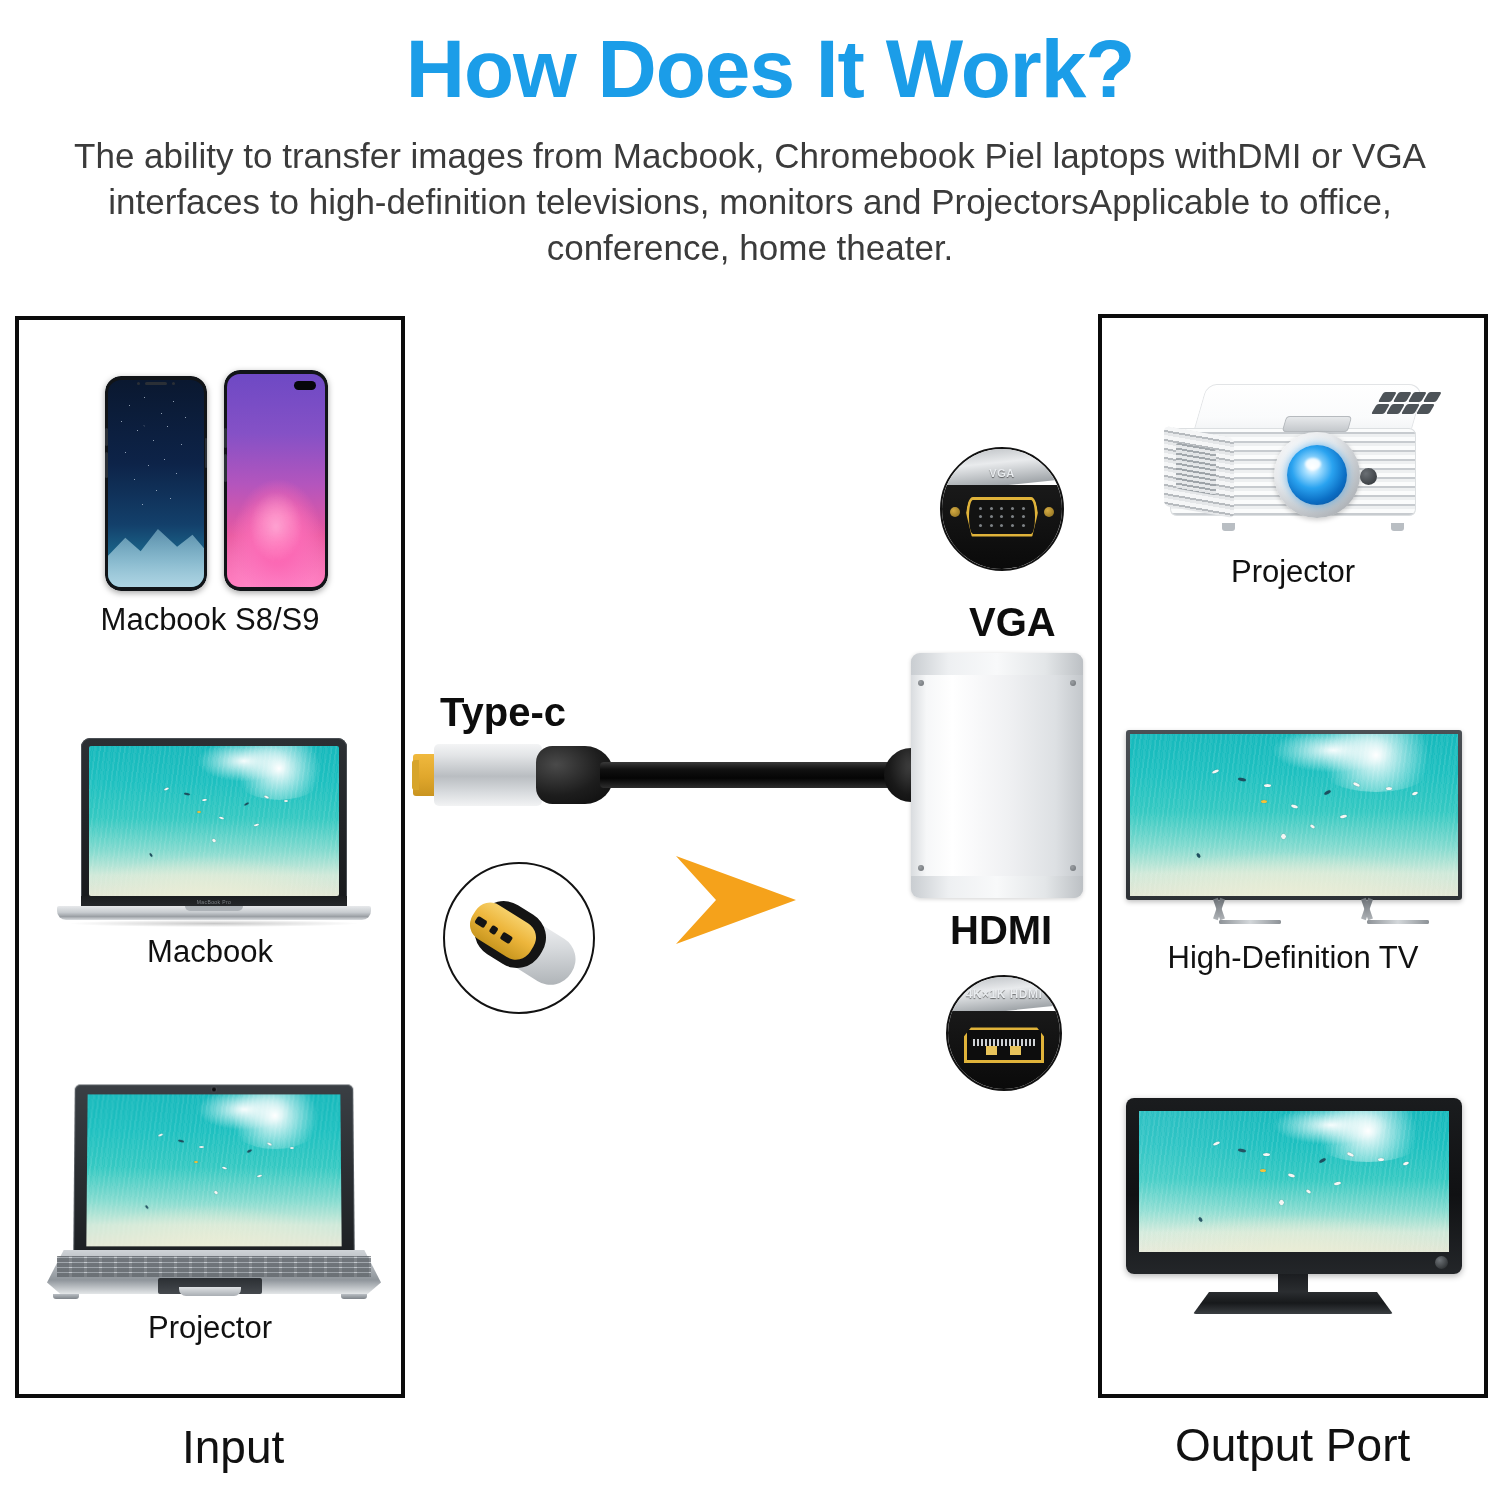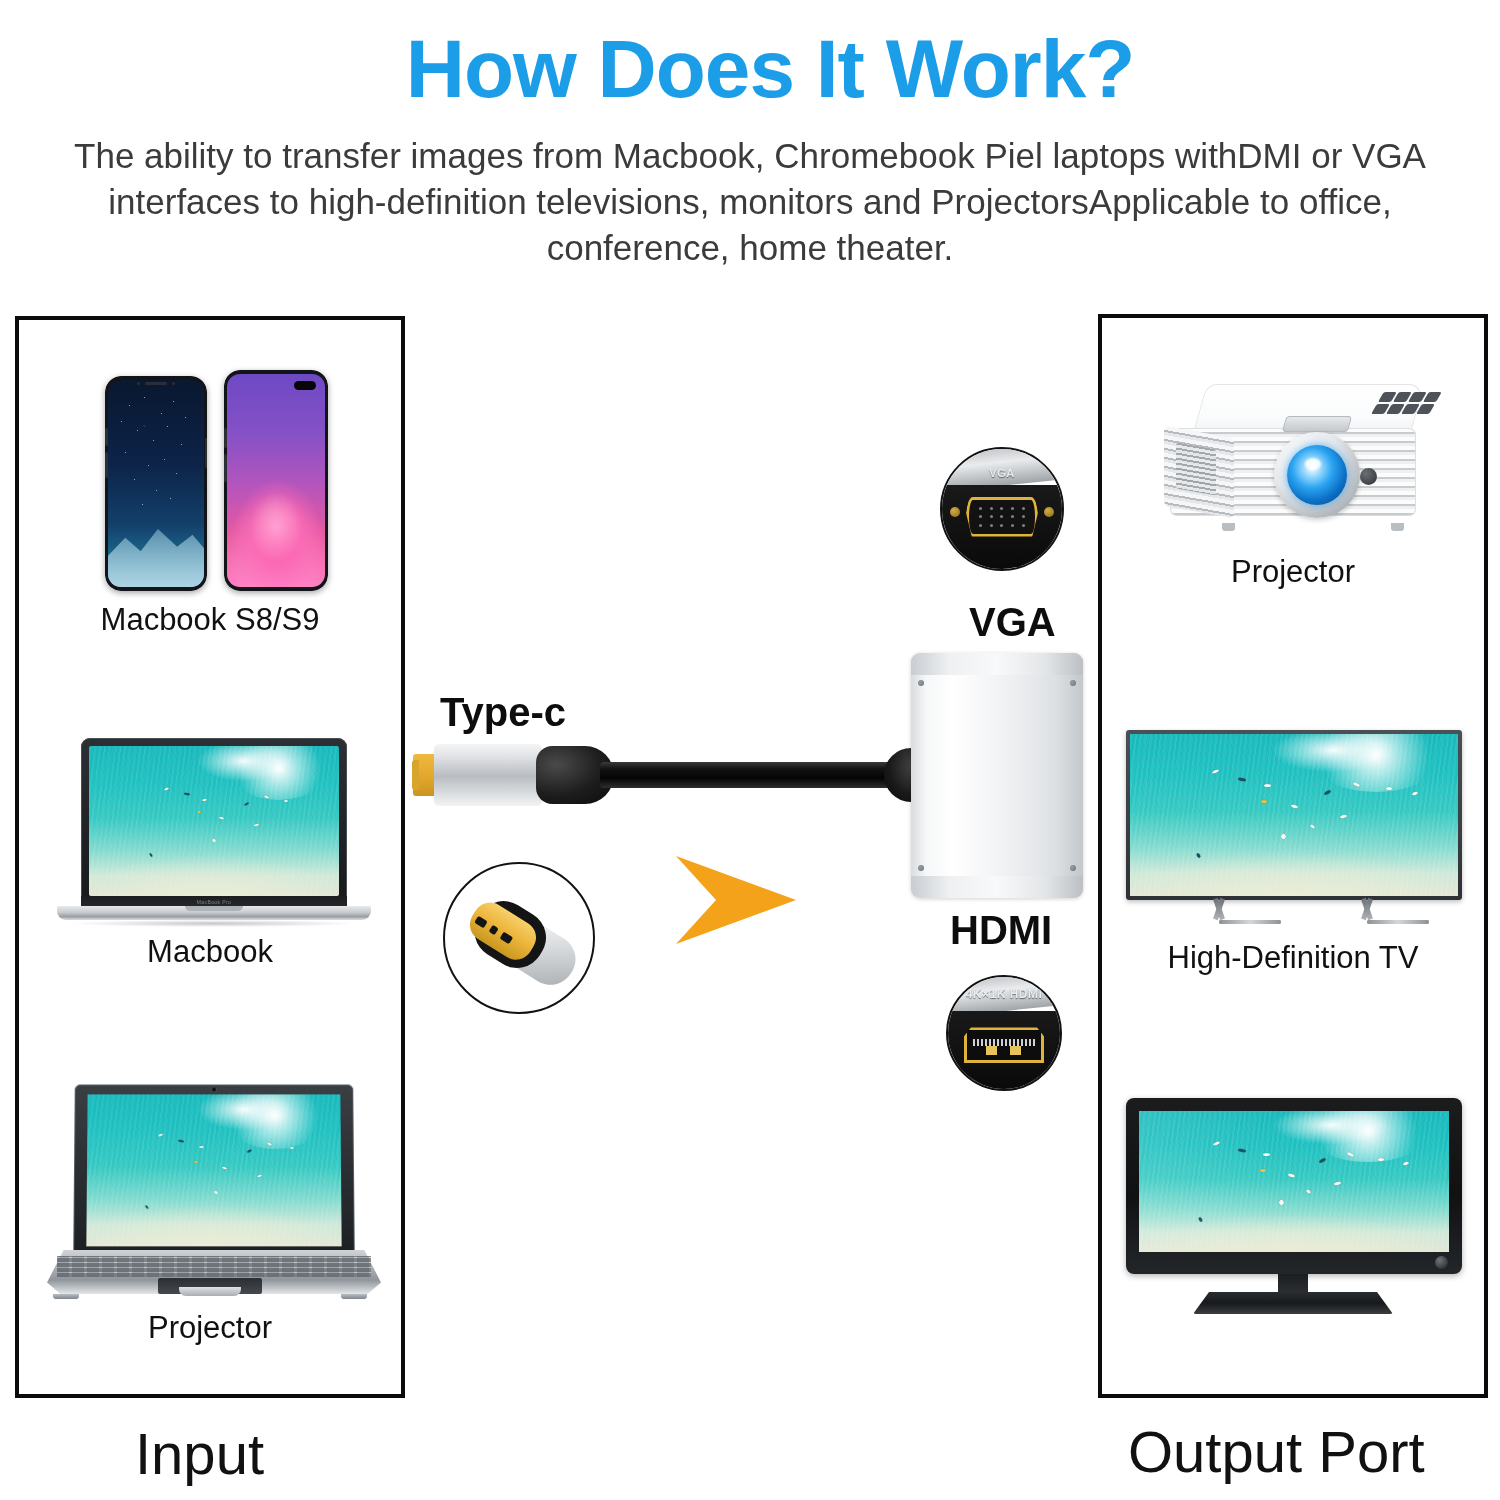--- a/index.html
+++ b/index.html
@@ -34,7 +34,7 @@
   #panel-output { left: 1098px; top: 314px; width: 390px;  height: 1084px; }
 
   .panel-caption {
-    position: absolute; font-size: 58px; color: #111; white-space: nowrap;
+    position: absolute; font-size: 46px; color: #111; white-space: nowrap; margin-left: 47px;
   }
   #caption-input  { left: 135px;  top: 1420px; }
   #caption-output { left: 1128px; top: 1418px; }

